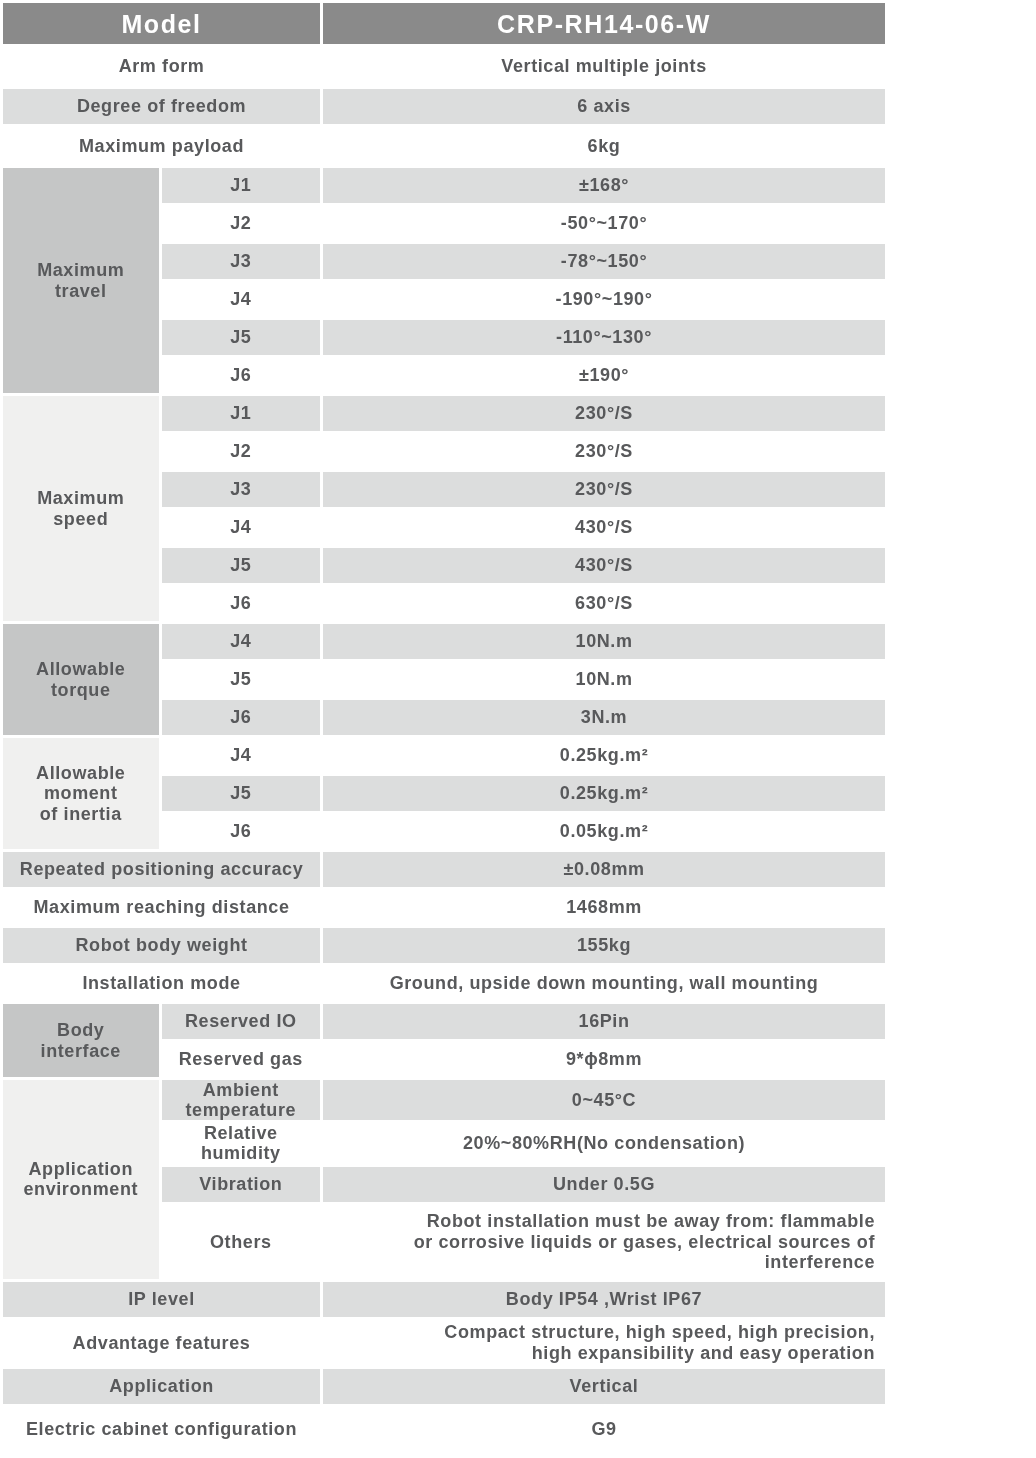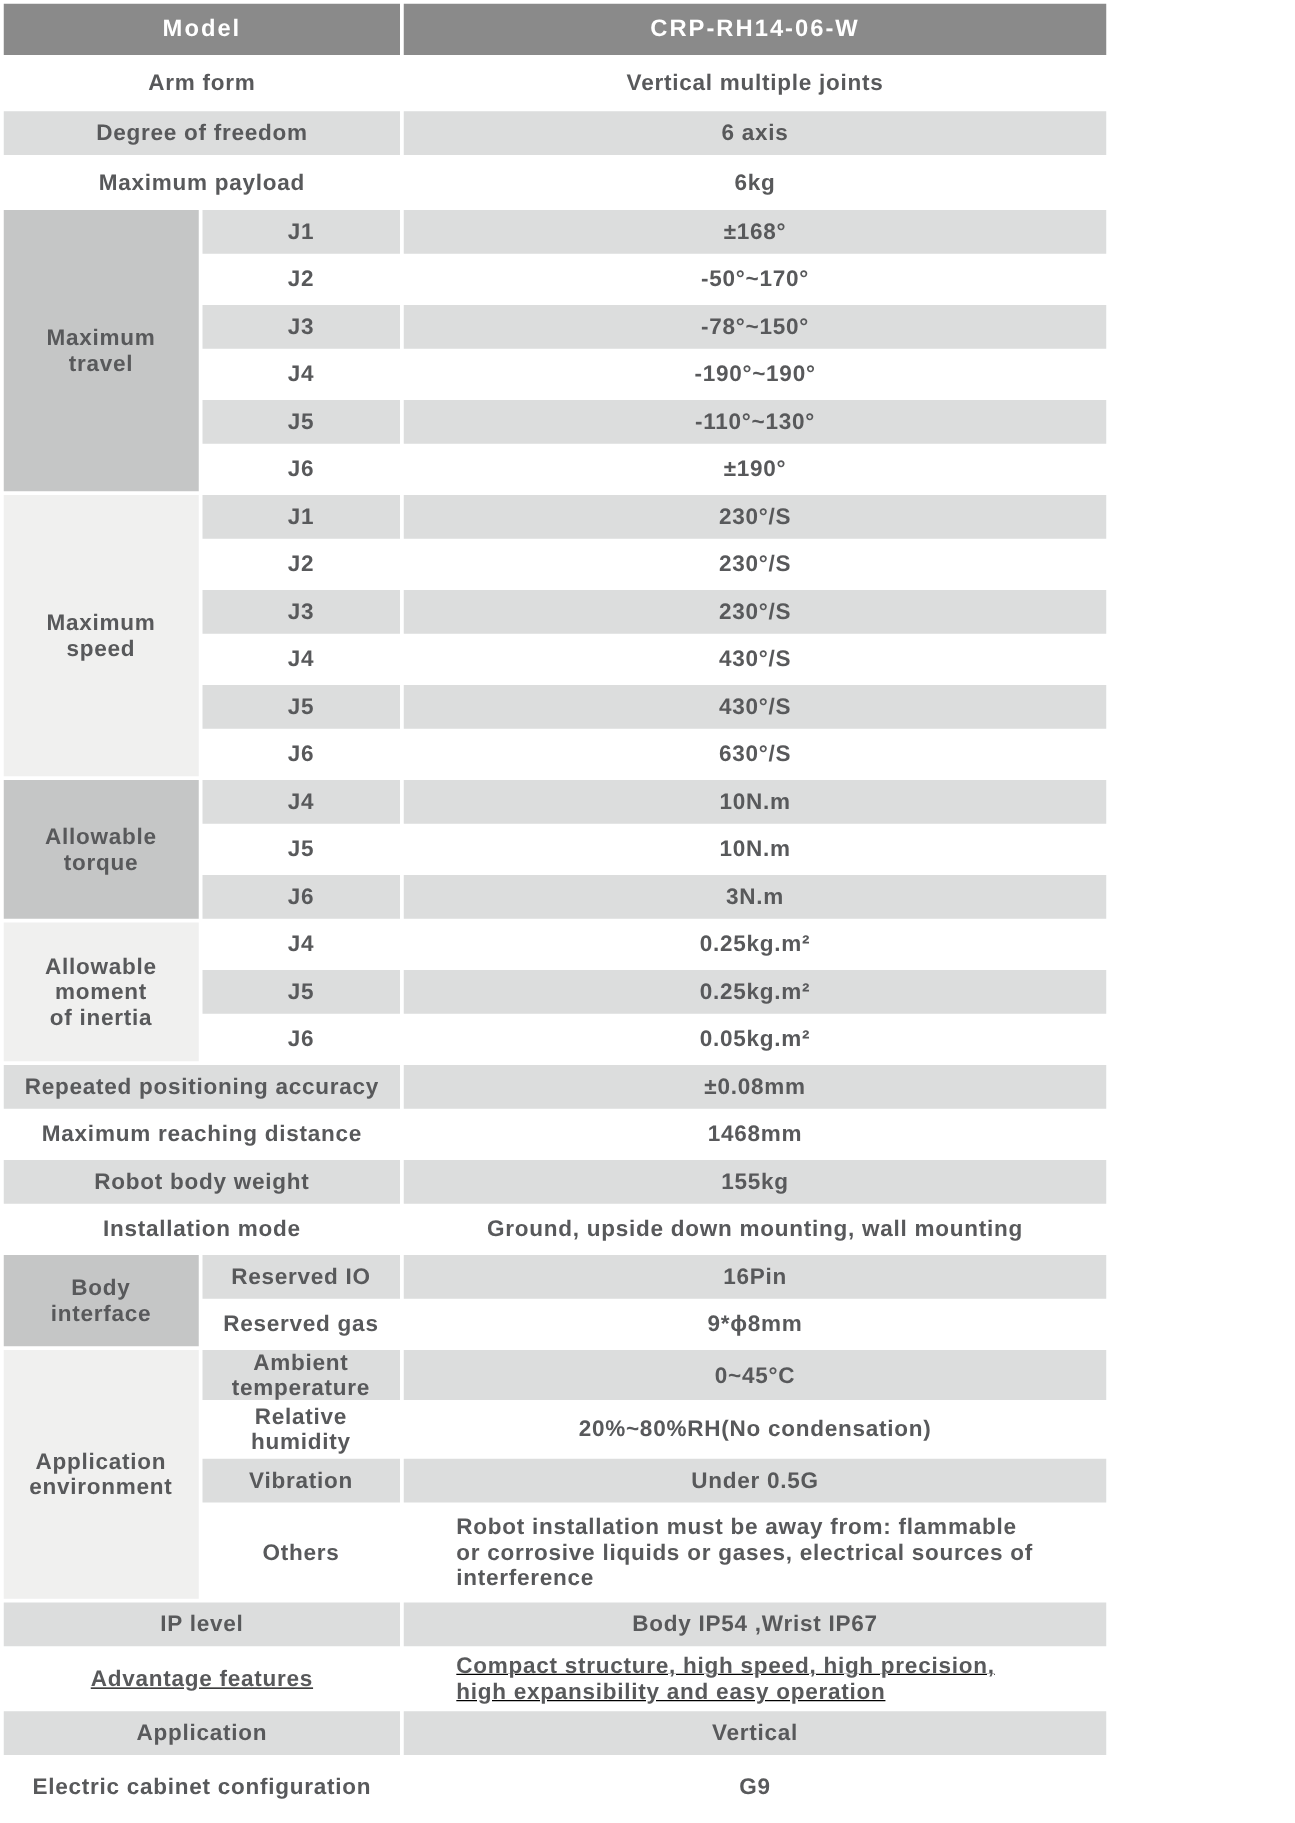--- a/index.html
+++ b/index.html
@@ -40,7 +40,7 @@
     background:var(--header-bg,#8a8a8a);
     color:var(--header-text,#ffffff);
     letter-spacing:1.6px;
-    font-size:19px;
+    font-size:25px;
   }
   .g{background:var(--row-gray,#dcdddd);margin-top:26px;}
   .w{background:var(--row-white,#ffffff);}

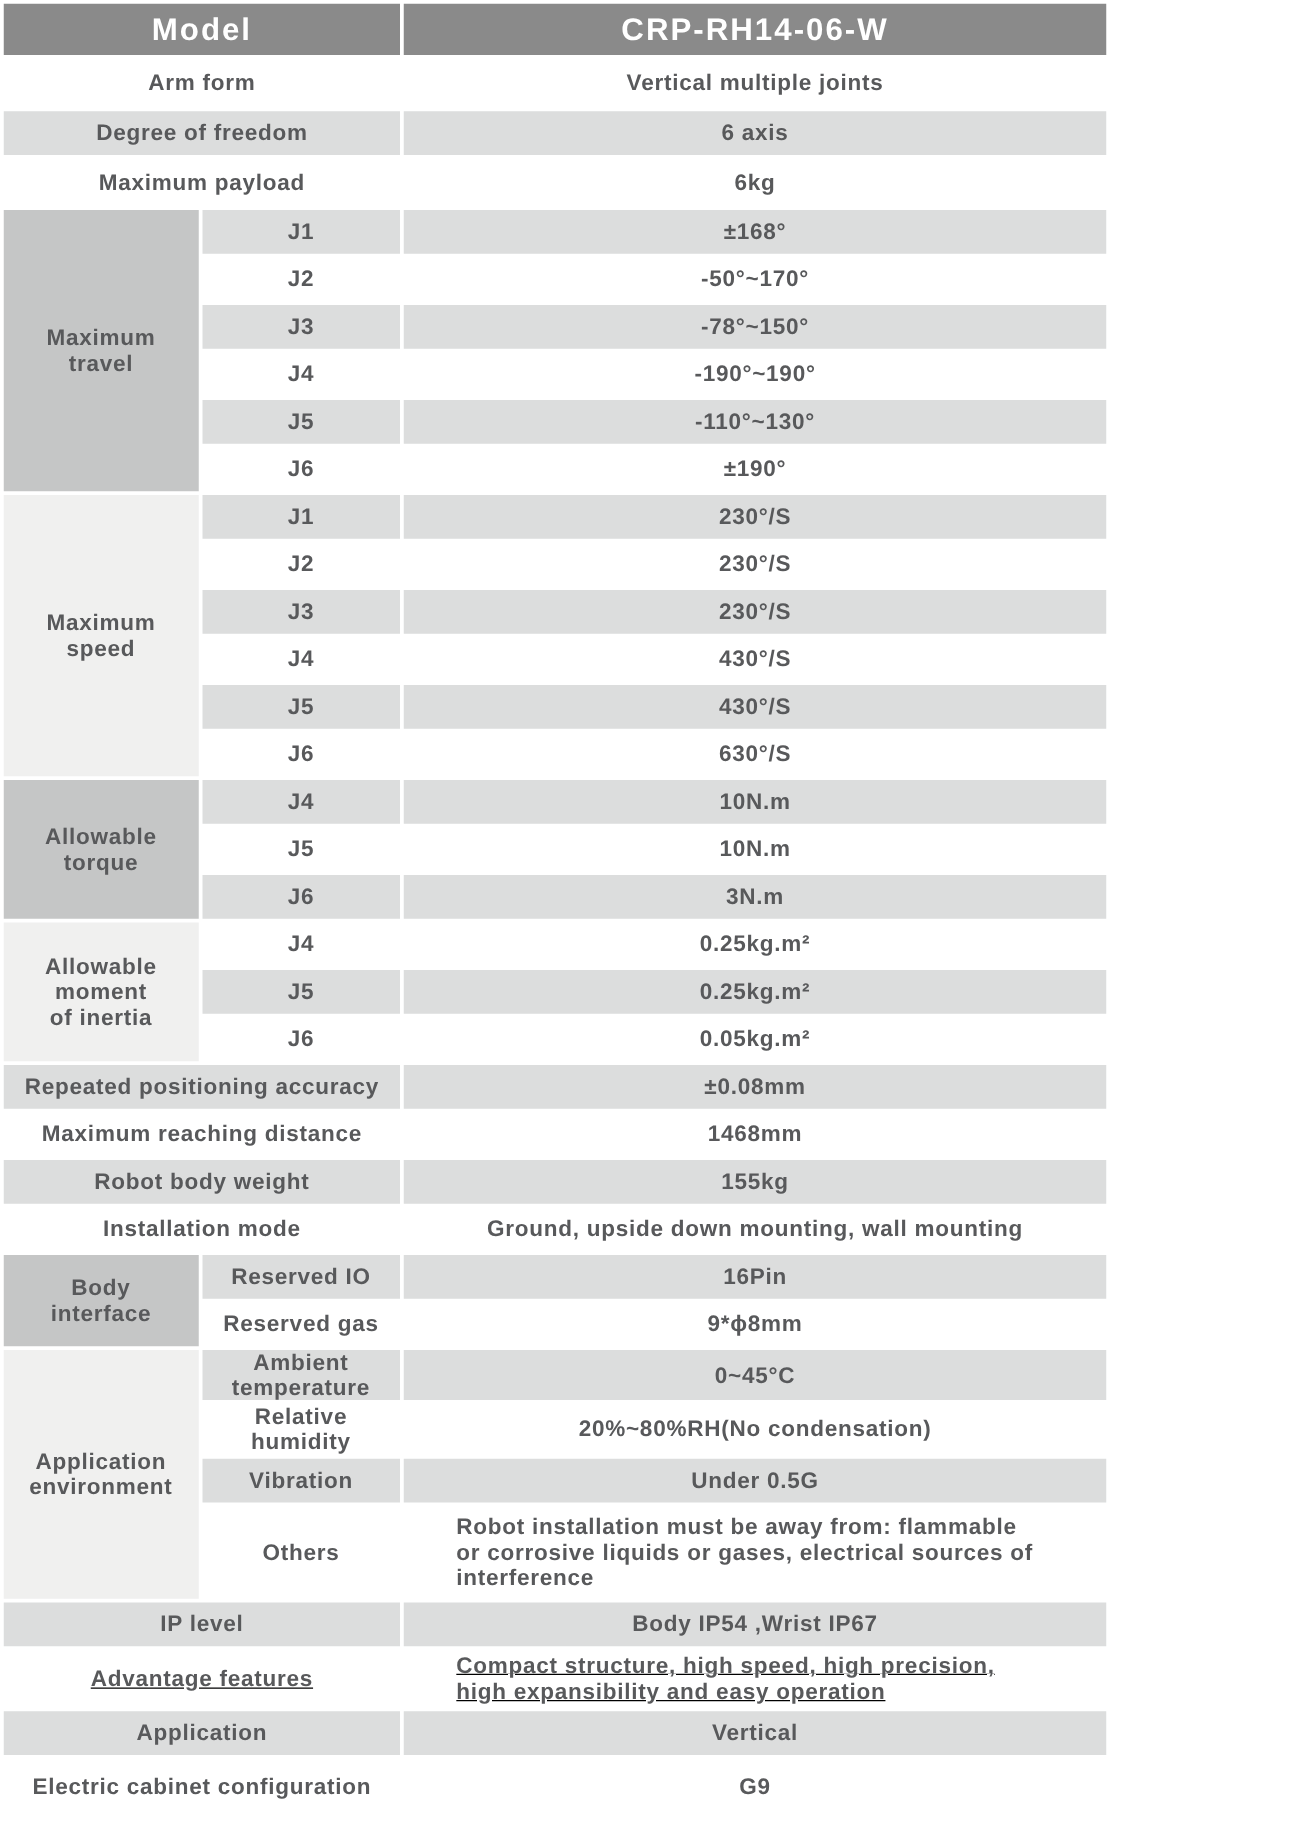--- a/index.html
+++ b/index.html
@@ -47,7 +47,7 @@
   .sec-m{background:var(--section-medium,#c5c6c6);}
   .sec-l{background:var(--section-light,#f0f0ef);}
   .pre{white-space:pre-line;}
-  .left{text-align:left;padding-left:42px;padding-right:10px;}
+  .left{text-align:right;padding-left:42px;padding-right:10px;}
 </style>
 </head>
 <body>

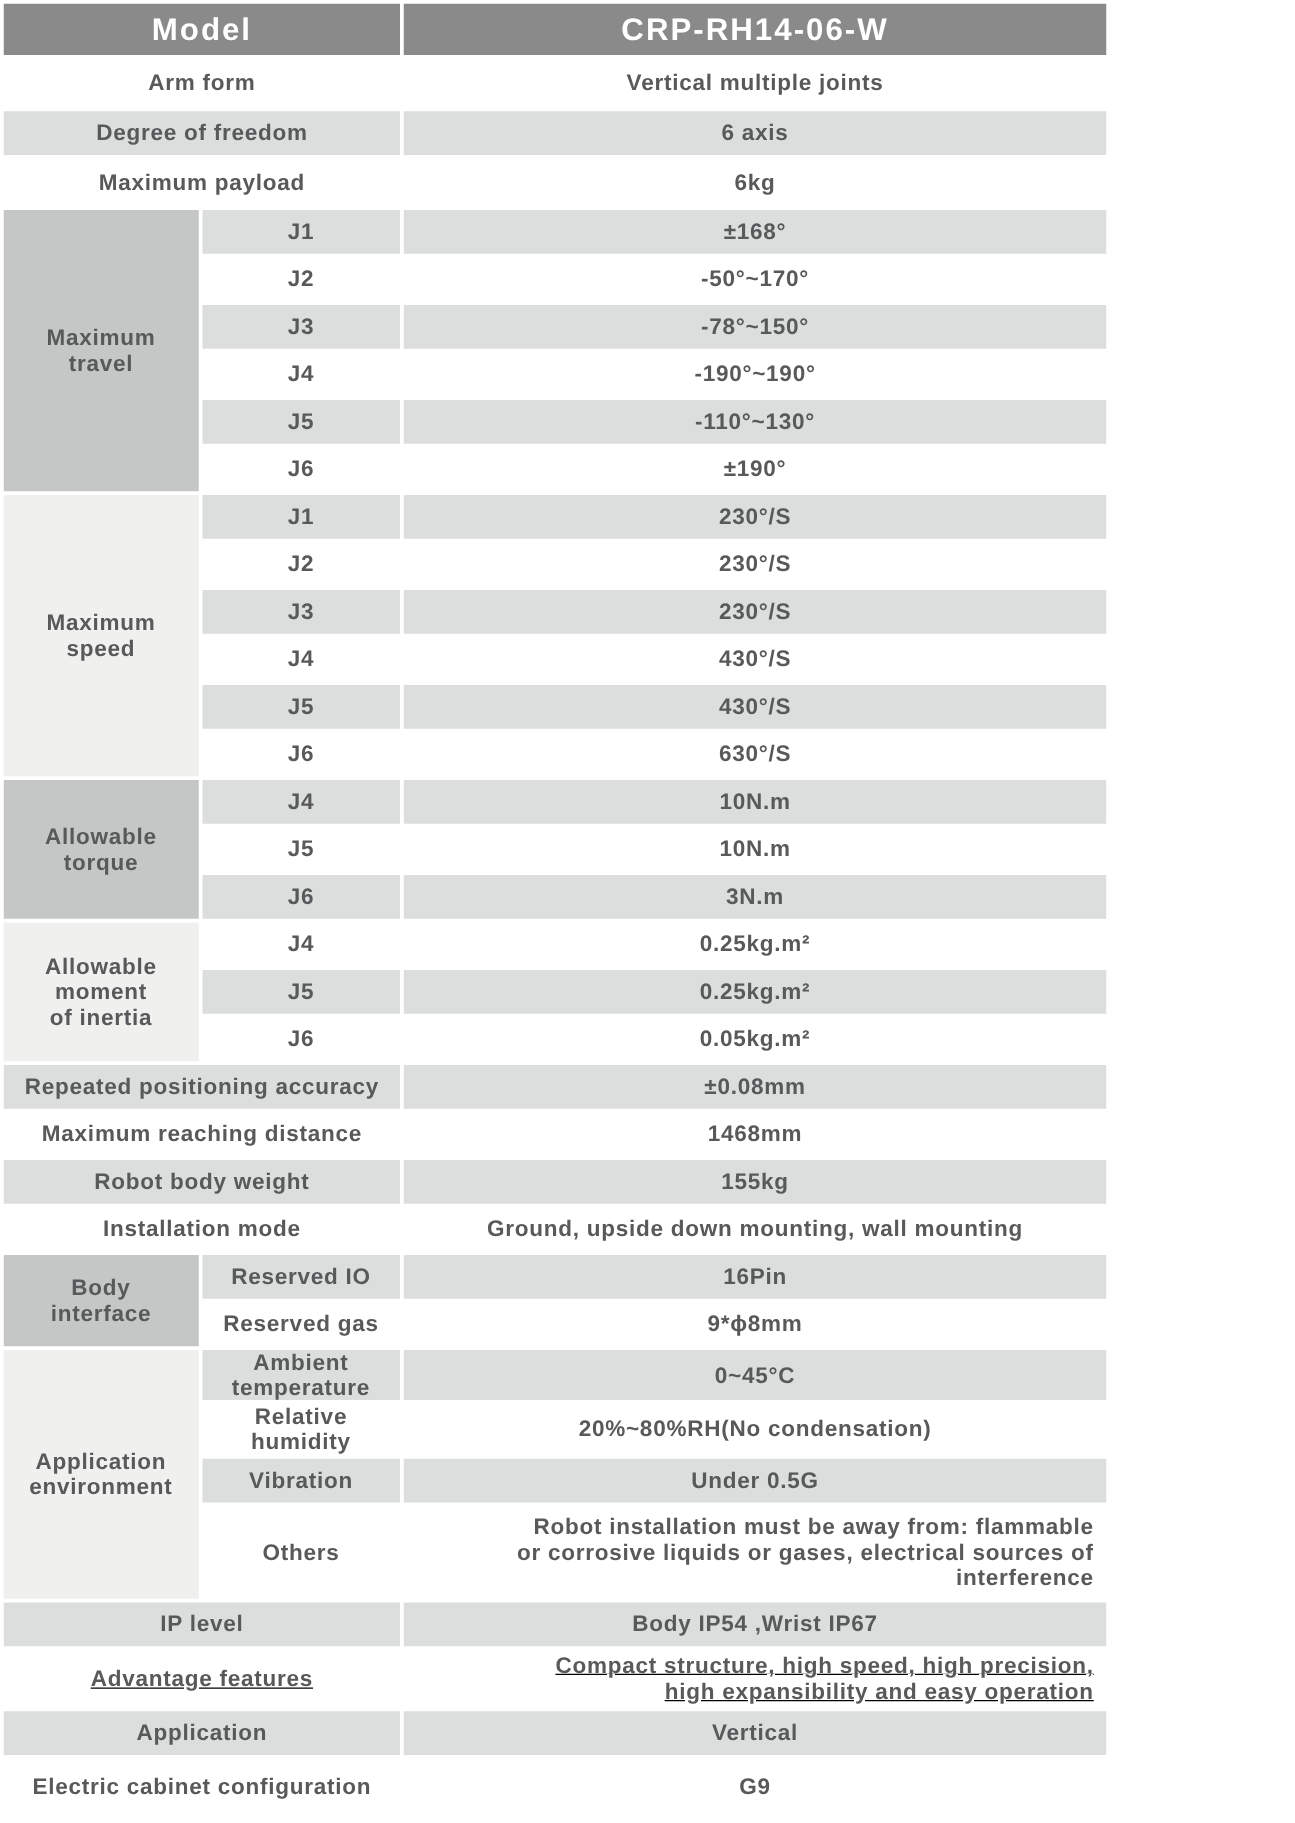--- a/index.html
+++ b/index.html
@@ -34,7 +34,7 @@
   tr.h39{height:39px;}
   tr.h38{height:38px;}
   tr.h44{height:44px;}
-  tr.h46{height:46px;text-decoration:underline;}
+  tr.h46{height:46px;}
   tr.h74{height:74px;}
   .hdr td{
     background:var(--header-bg,#8a8a8a);

